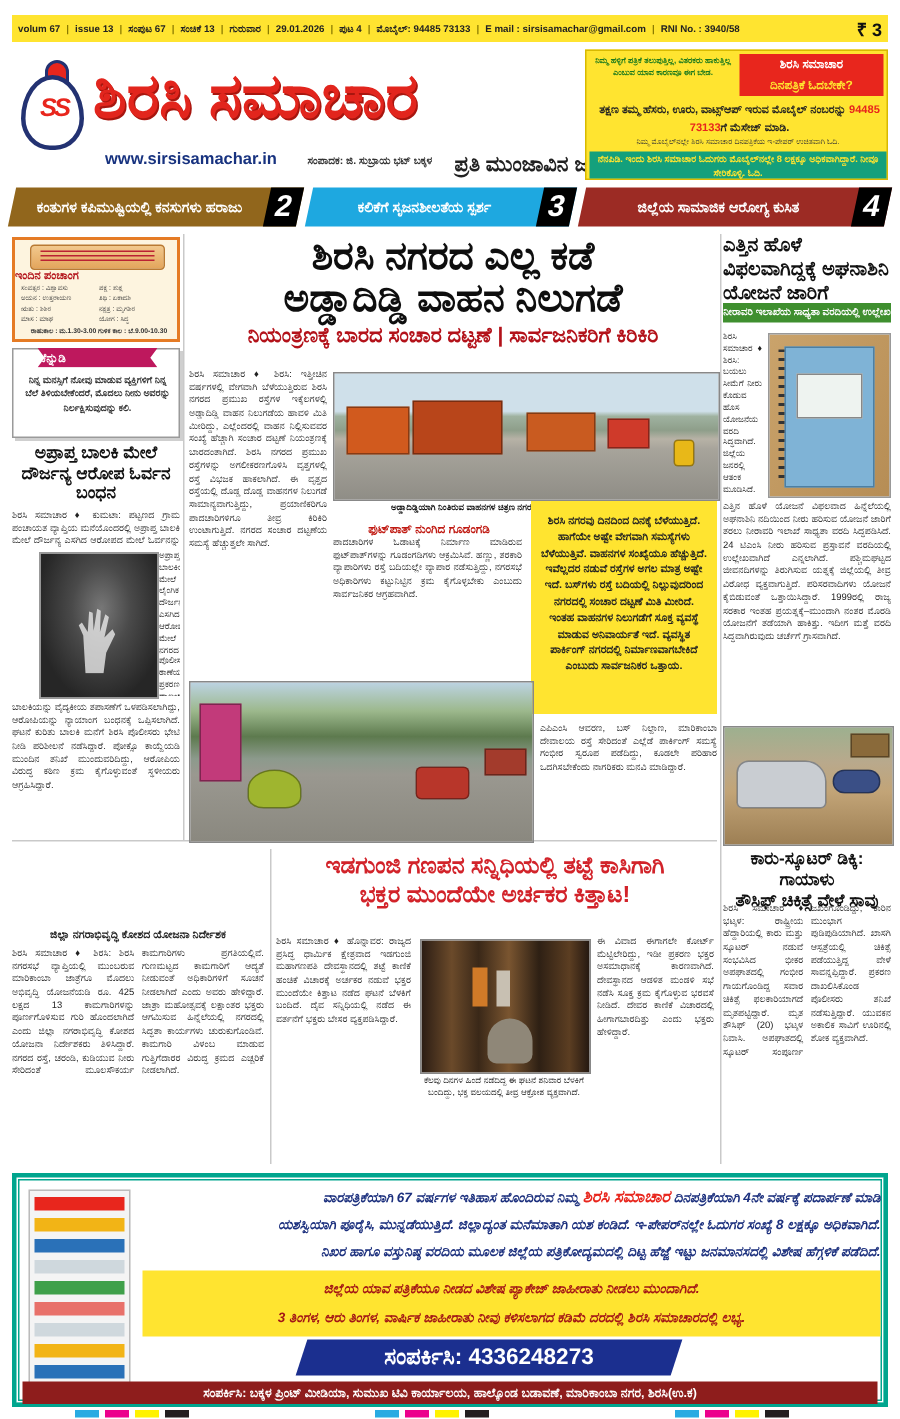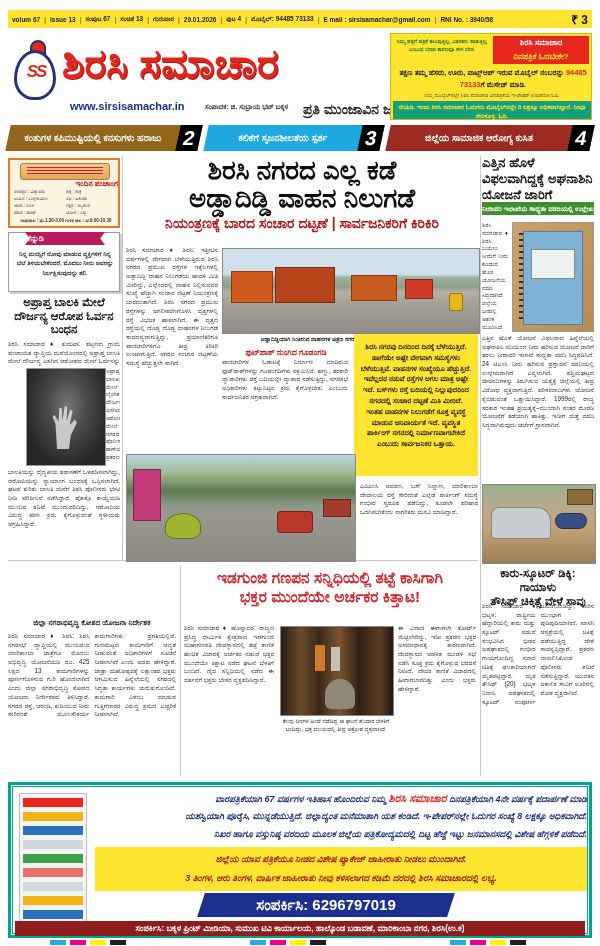--- a/index.html
+++ b/index.html
@@ -57,7 +57,7 @@
   .panch{left:8px;top:158px;width:112px;height:70px;background:#fdf4df;border:2px solid #e57b25;box-sizing:border-box;}
   .panch .scroll{position:absolute;left:10px;top:3px;width:88px;height:15px;background:linear-gradient(#f2c98d,#e3a55c);border:1px solid #b97a33;border-radius:3px;}
   .panch .scroll:before{content:"";position:absolute;left:6px;top:3px;right:6px;height:1px;background:#b23;box-shadow:0 3px 0 #b23,0 6px 0 #b23;}
-  .panch .ttl{position:absolute;left:0;top:19px;width:100%;text-align:right;font-size:7.5px;font-weight:bold;color:#b3121a;}
+  .panch .ttl{position:absolute;left:0;top:19px;width:100%;text-align:left;font-size:7.5px;font-weight:bold;color:#b3121a;}
   .panch .grid{position:absolute;left:4px;top:28px;width:104px;font-size:4.6px;color:#333;line-height:7px;}
   .panch .row{display:flex;}
   .panch .cell{width:50%;display:flex;}

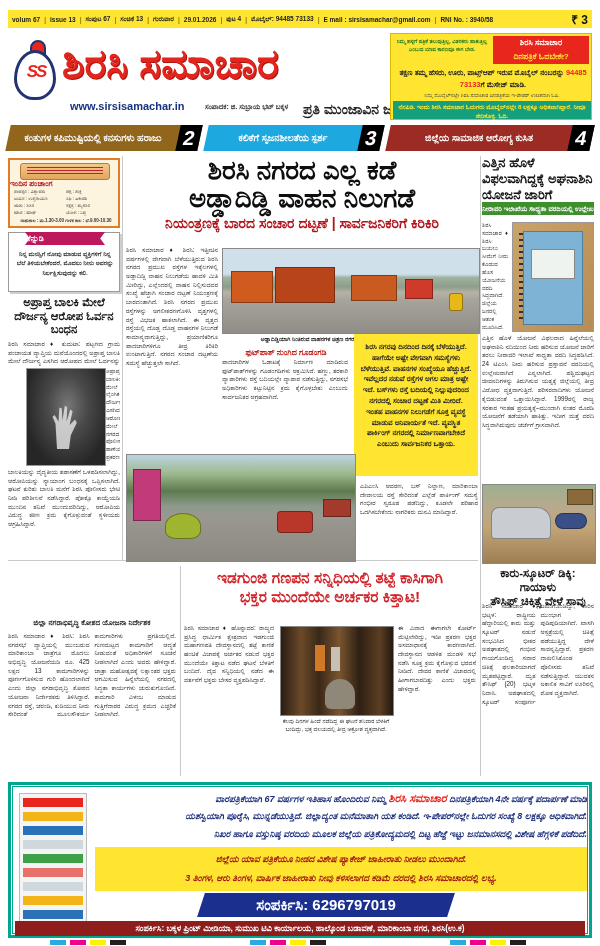--- a/index.html
+++ b/index.html
@@ -313,7 +313,7 @@
       <div>3 ತಿಂಗಳ, ಆರು ತಿಂಗಳ, ವಾರ್ಷಿಕ ಜಾಹೀರಾತು ನೀವು ಕಳಿಸಲಾಗದ ಕಡಿಮೆ ದರದಲ್ಲಿ ಶಿರಸಿ ಸಮಾಚಾರದಲ್ಲಿ ಲಭ್ಯ.</div>
     </div>
     <div class="call"></div>
-    <div class="callt">ಸಂಪರ್ಕಿಸಿ: 6296797019</div>
+    <div class="callt">ಸಂಪರ್ಕಿಸಿ: 4336248273</div>
     <div class="addr">ಸಂಪರ್ಕಿಸಿ: ಬಕ್ಕಳ ಪ್ರಿಂಟ್ ಮೀಡಿಯಾ, ಸುಮುಖ ಟಿವಿ ಕಾರ್ಯಾಲಯ, ಹಾಲ್ಕೊಂಡ ಬಡಾವಣೆ, ಮಾರಿಕಾಂಬಾ ನಗರ, ಶಿರಸಿ(ಉ.ಕ)</div>
   </div>
 

